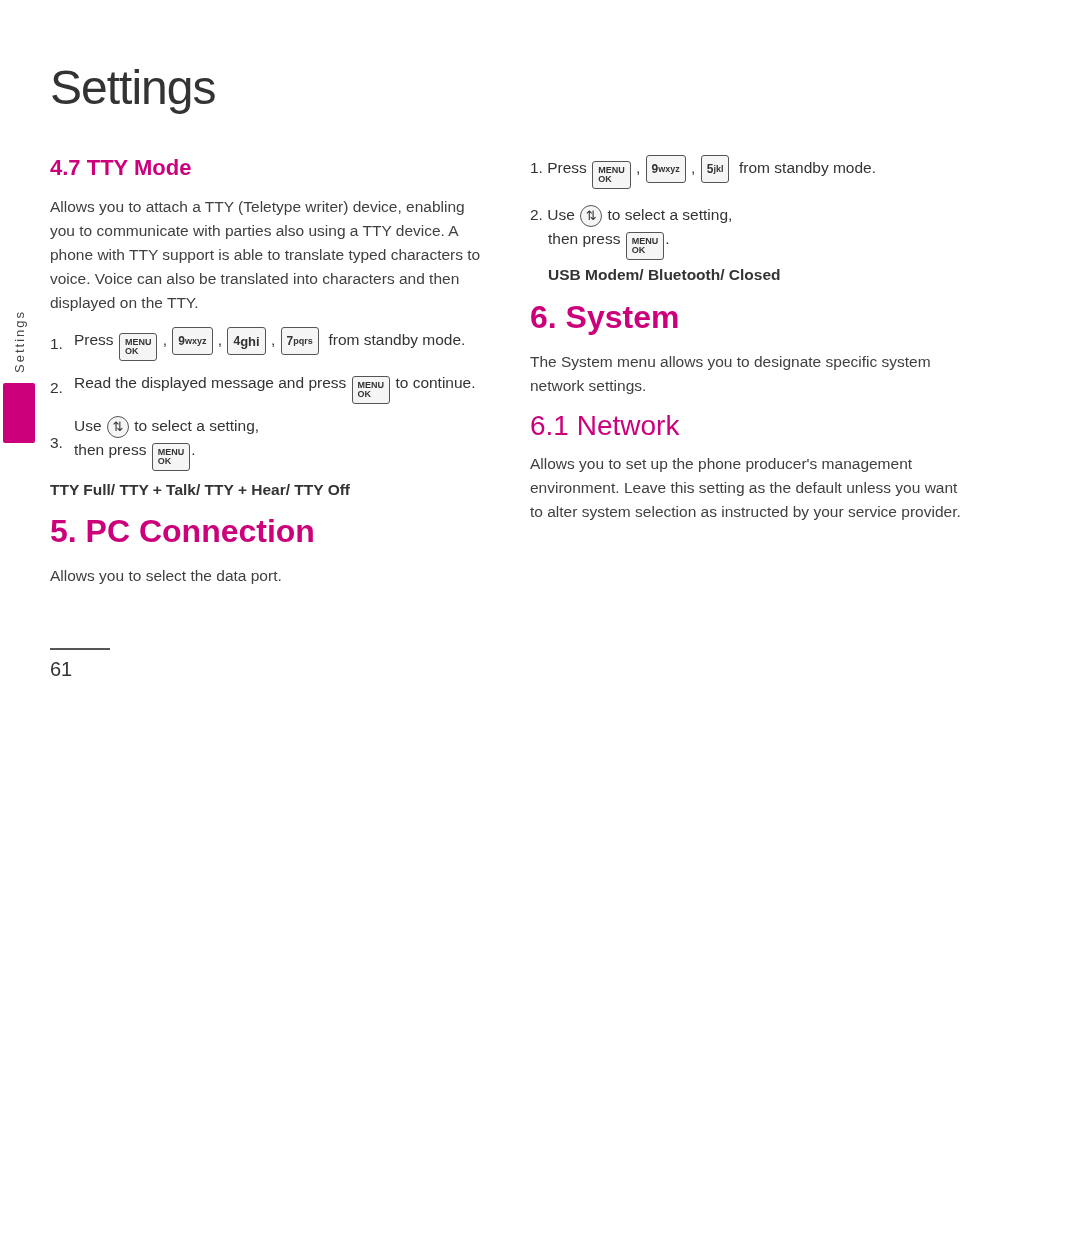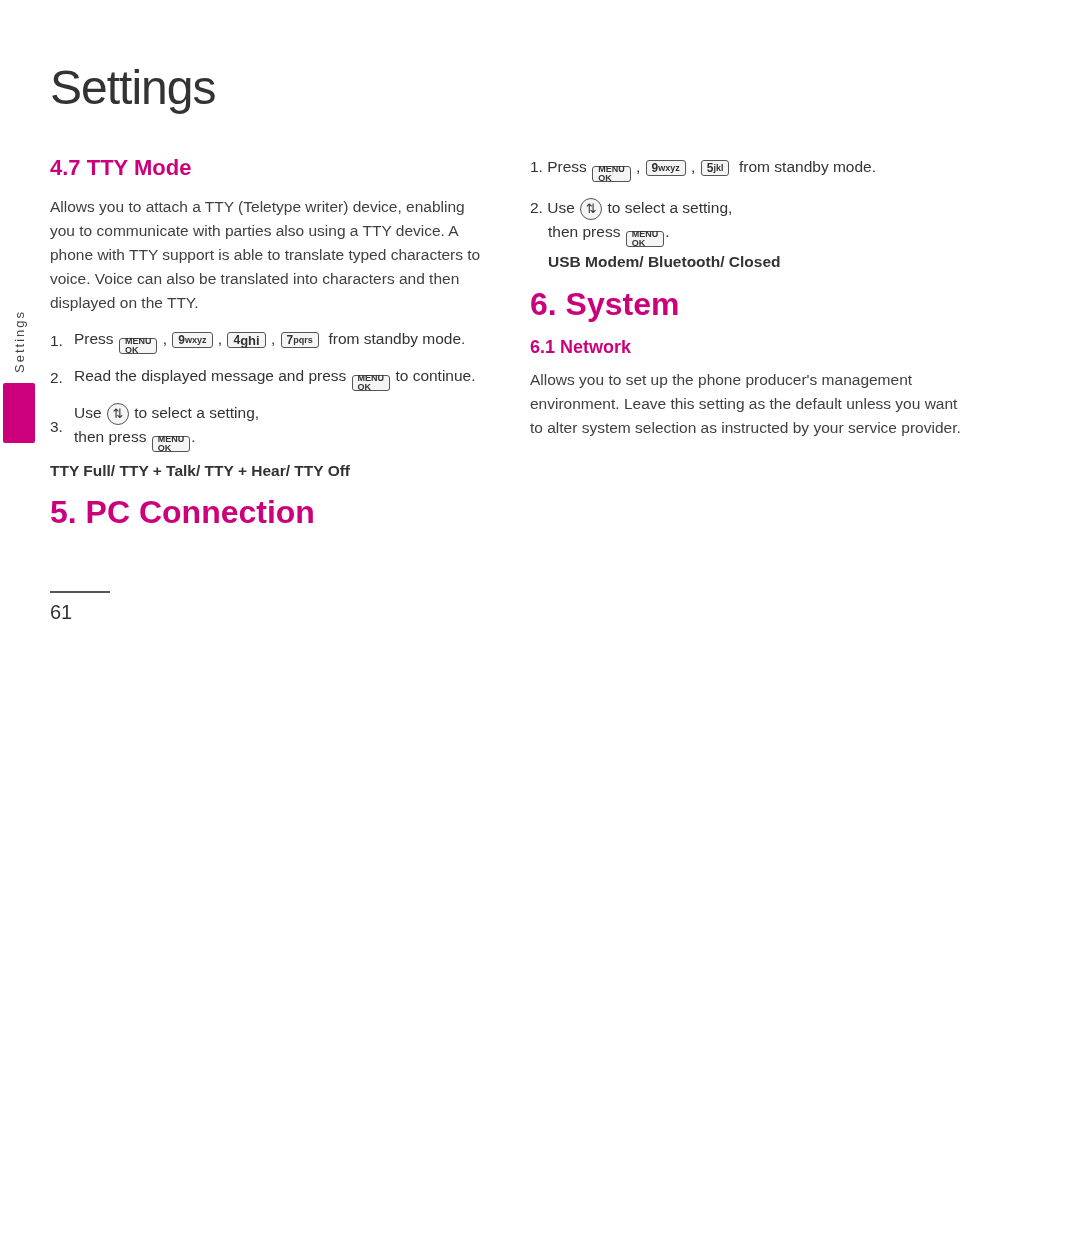--- a/index.html
+++ b/index.html
@@ -148,7 +148,7 @@
       color: #333;
       margin: 0 1px;
       min-width: 28px;
-      height: 16px;
+      height: 28px;
       line-height: 1;
     }
 

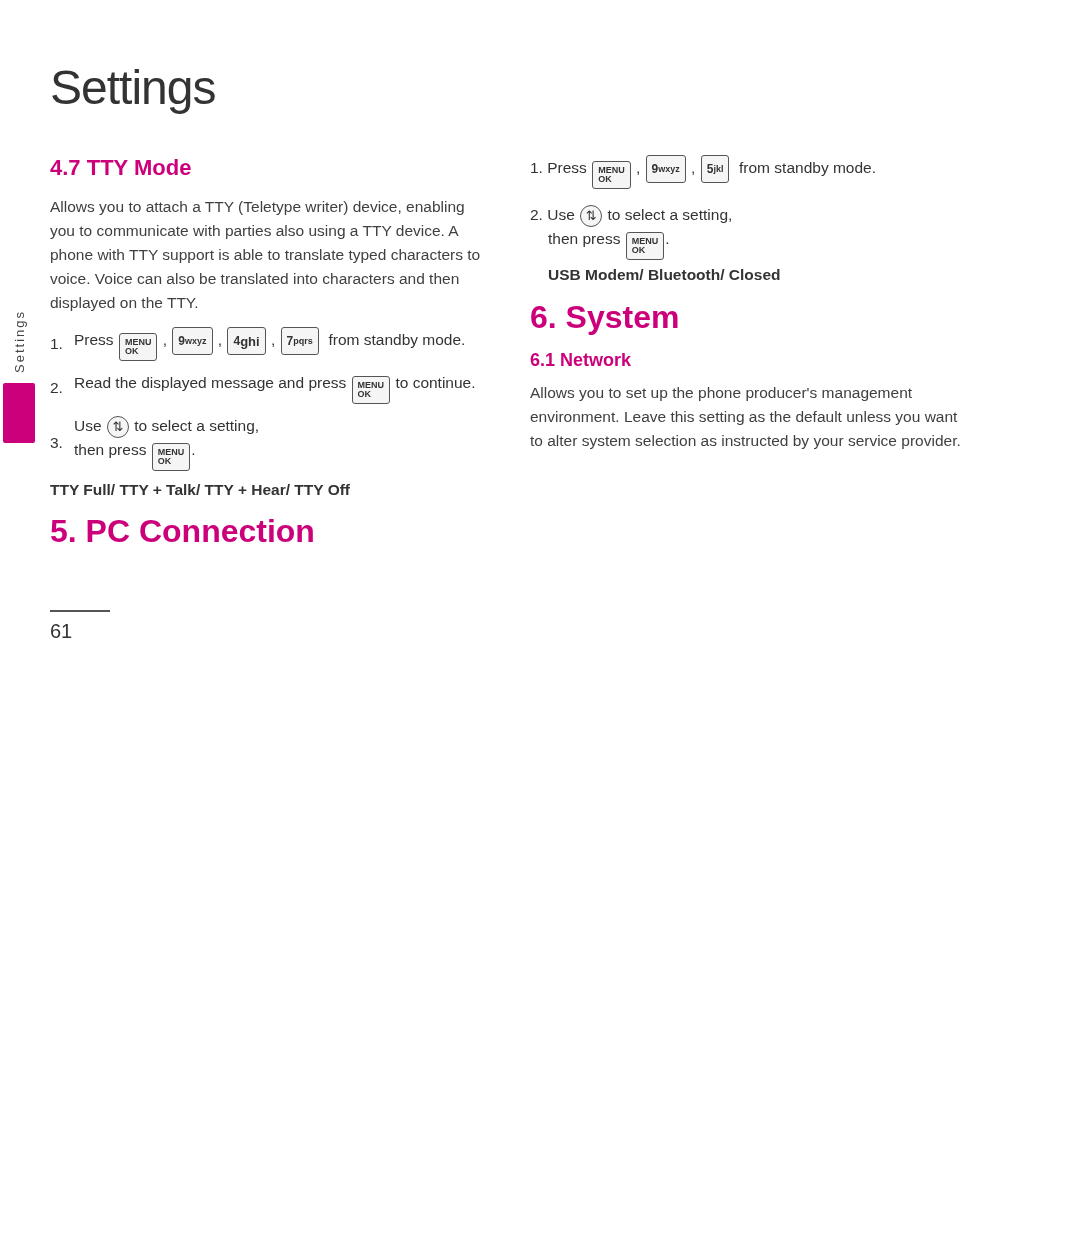--- a/index.html
+++ b/index.html
@@ -292,6 +292,7 @@
 
         <div class="section" style="margin-top:15px;">
           <div class="section-heading-large">6. System</div>
+          <p>The System menu allows you to designate specific system network settings.</p>
         </div>
 
         <div class="section">

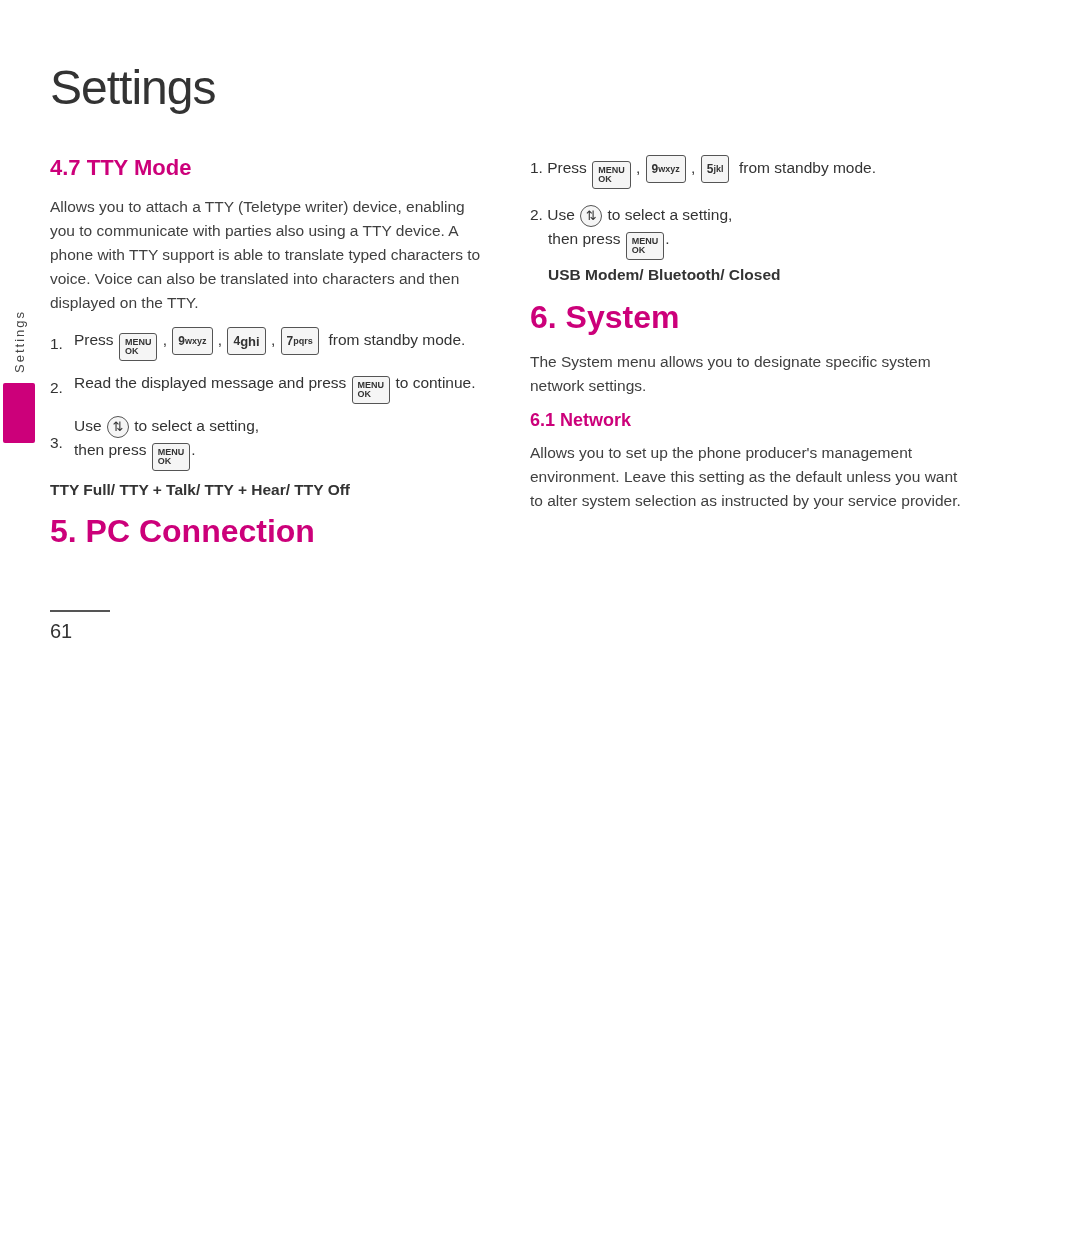--- a/index.html
+++ b/index.html
@@ -96,8 +96,8 @@
     }
 
     .section-heading-medium {
-      font-size: 18px;
-      font-weight: 700;
+      font-size: 28px;
+      font-weight: 400;
       color: #cc007a;
       margin-bottom: 10px;
     }

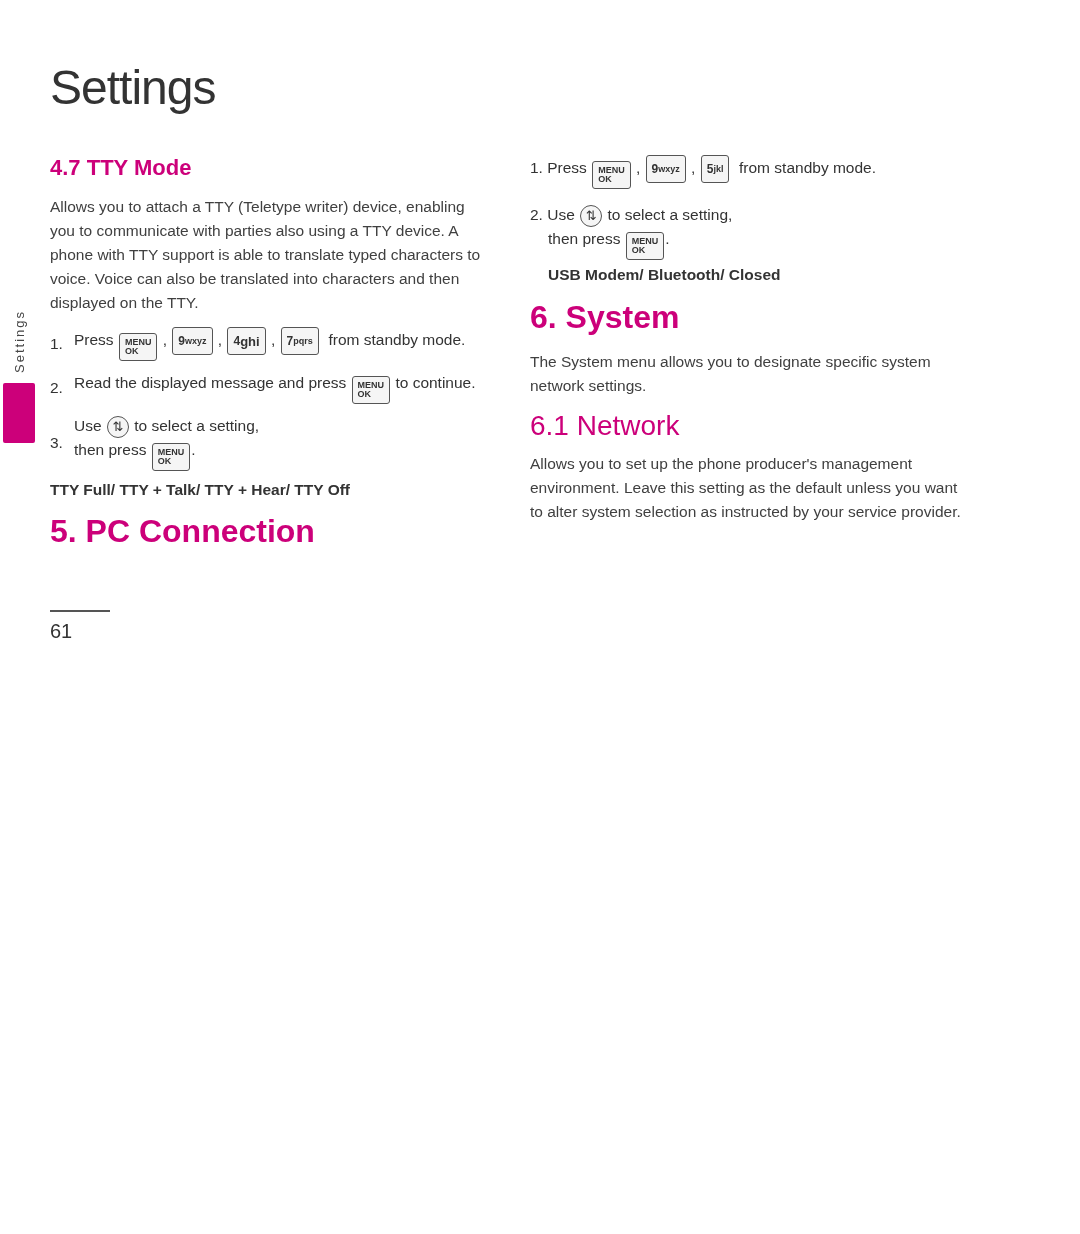--- a/index.html
+++ b/index.html
@@ -256,6 +256,7 @@
 
         <div class="section">
           <div class="section-heading-large">5. PC Connection</div>
+          <p>Allows you to select the data port.</p>
         </div>
 
         <div style="margin-top: 60px;">

